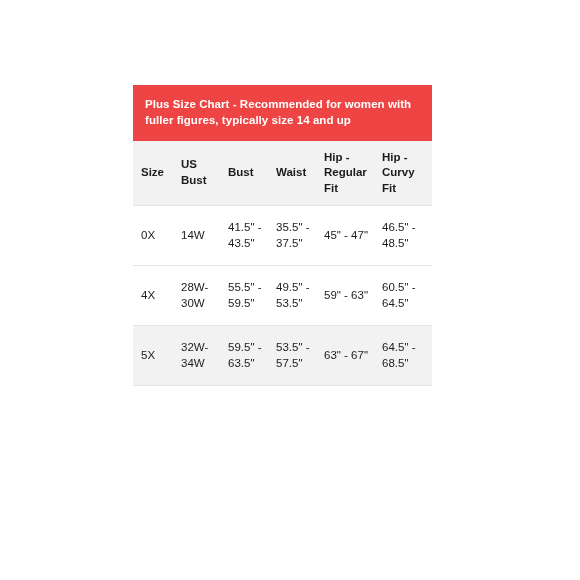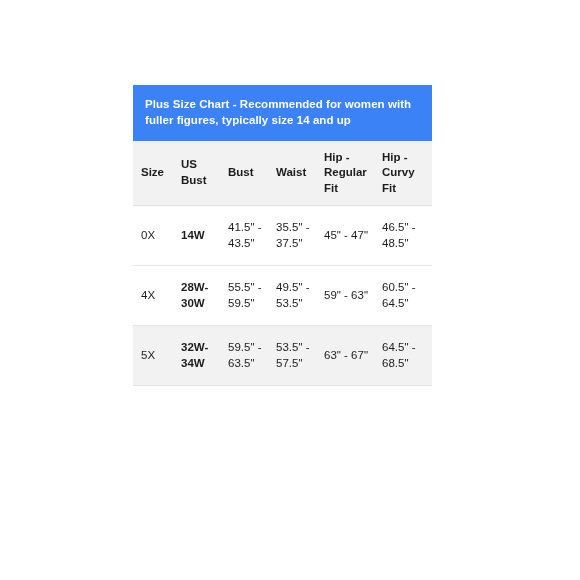--- a/index.html
+++ b/index.html
@@ -27,7 +27,7 @@
     background: #ffffff;
   }
   .chart-caption {
-    background: #3b82f6;
+    background: #ef4444;
     color: #ffffff;
     font-size: 11.5px;
     font-weight: bold;

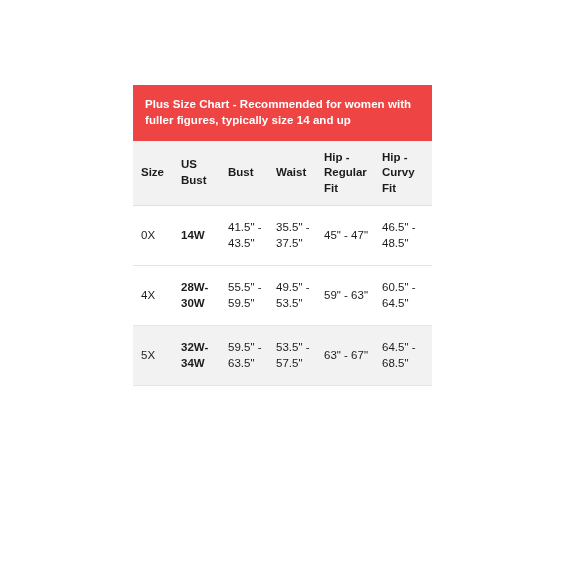--- a/index.html
+++ b/index.html
@@ -72,7 +72,7 @@
     font-weight: normal;
   }
   table.size-table tbody td.col-ussize {
-    font-weight: bold;
+    font-weight: normal;
   }
   
   col.c-size     { width: 40px; }

